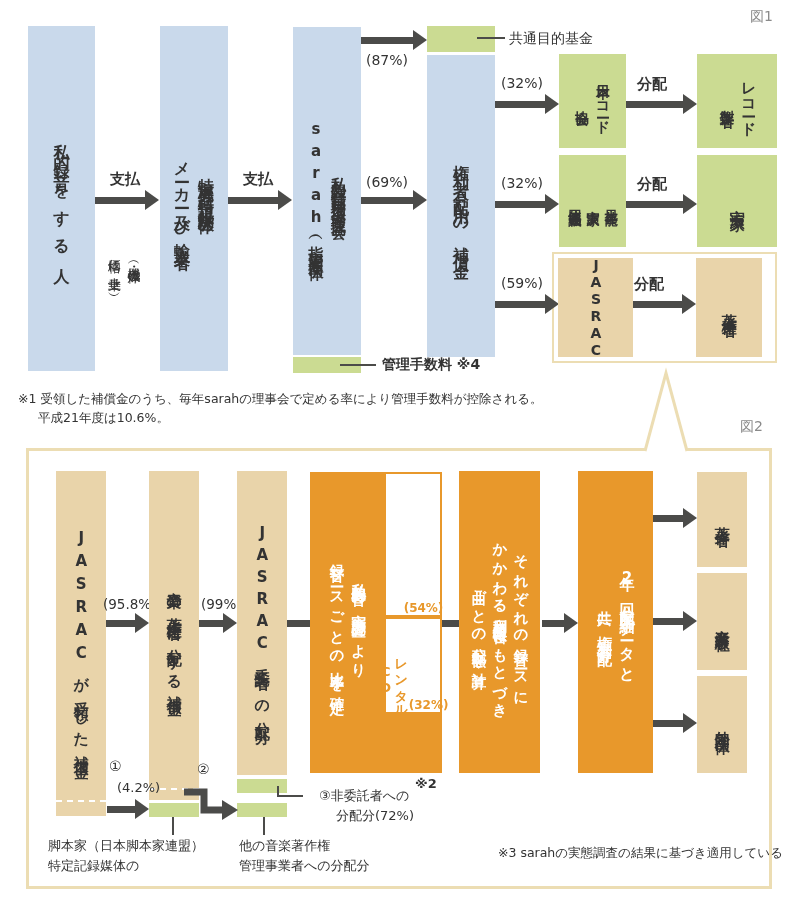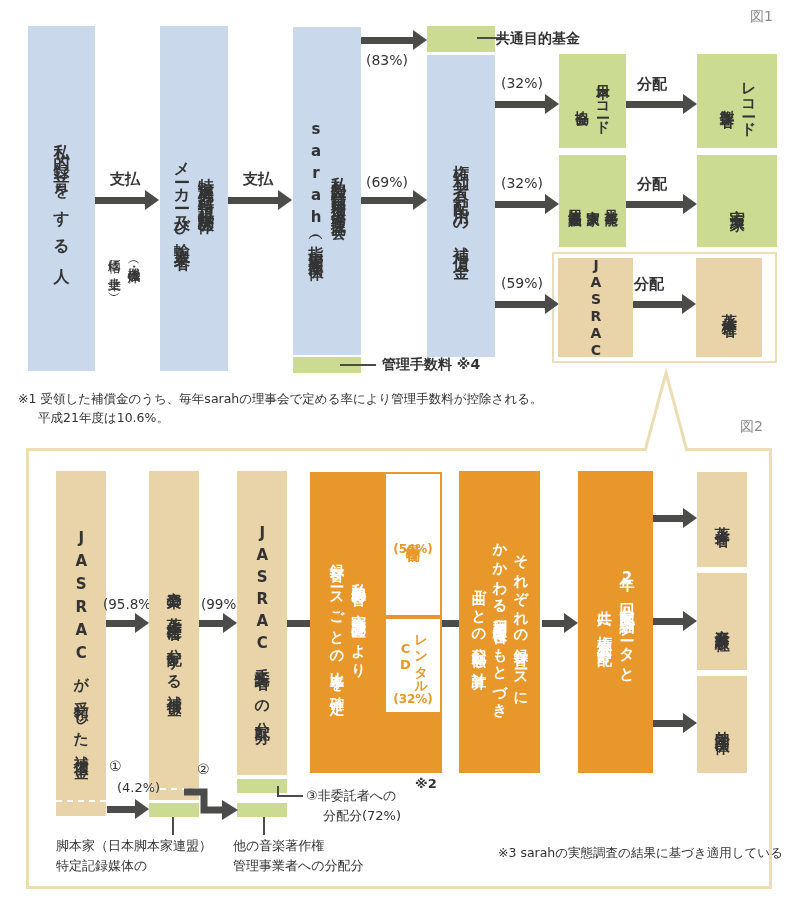--- a/index.html
+++ b/index.html
@@ -81,7 +81,7 @@
   <div class="lbl fs14" style="left:366px;top:52px">(83%)</div>
   <div class="b green" style="left:427px;top:26px;width:68px;height:26px"></div>
   <div class="thin" style="left:477px;top:37px;width:28px;height:2px"></div>
-  <div class="lbl fs14" style="left:496px;top:30px;font-weight:700">共通目的基金</div>
+  <div class="lbl fs14" style="left:509px;top:30px;font-weight:400">共通目的基金</div>
 
   <div class="arrow" style="left:361px;top:197px;width:52px"></div>
   <div class="lbl fs14" style="left:366px;top:174px">(69%)</div>

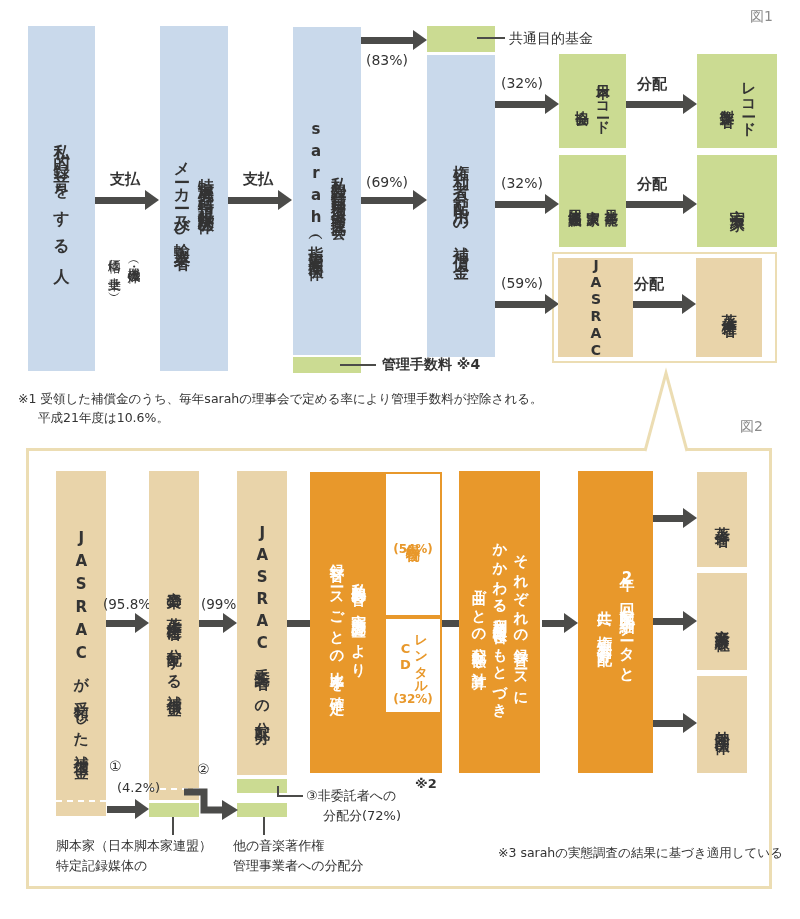--- a/index.html
+++ b/index.html
@@ -78,7 +78,7 @@
   <div class="lbl fs14" style="left:382px;top:356px;font-weight:600">管理手数料 ※4</div>
 
   <div class="arrow" style="left:361px;top:37px;width:52px"></div>
-  <div class="lbl fs14" style="left:366px;top:52px">(83%)</div>
+  <div class="lbl fs14" style="left:366px;top:52px">(87%)</div>
   <div class="b green" style="left:427px;top:26px;width:68px;height:26px"></div>
   <div class="thin" style="left:477px;top:37px;width:28px;height:2px"></div>
   <div class="lbl fs14" style="left:509px;top:30px;font-weight:400">共通目的基金</div>

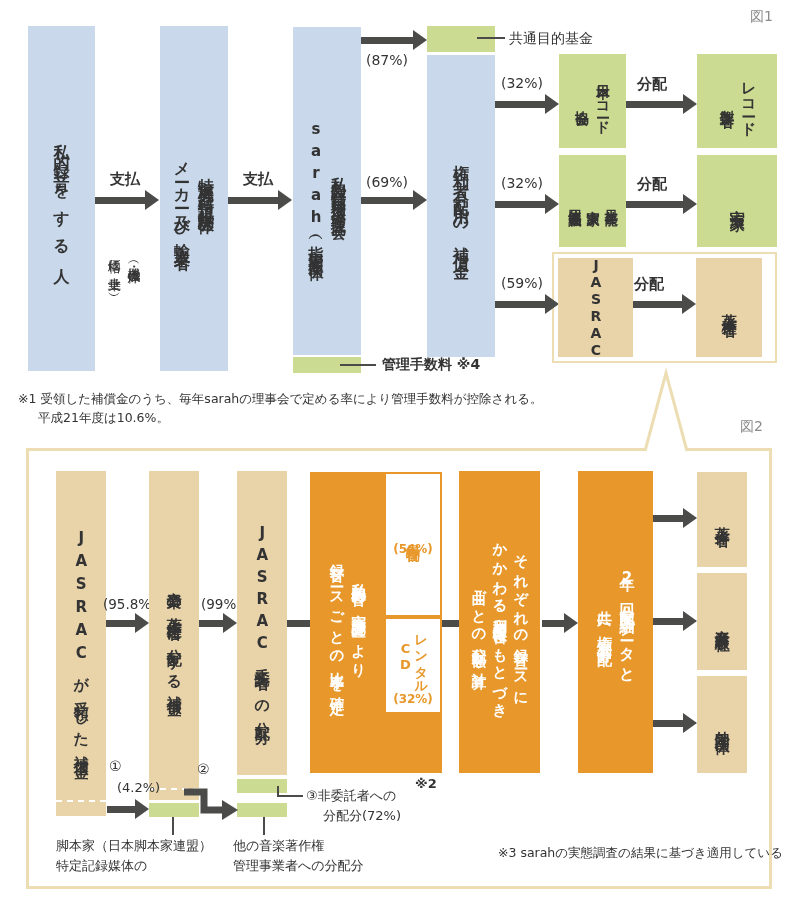--- a/index.html
+++ b/index.html
@@ -13,7 +13,7 @@
   .tan{background:#e9d4aa}
   .org{background:#e8982b}
   .org .vt{color:#fff;font-weight:700;}
-  .whitebox{position:absolute;box-sizing:border-box;background:#fff;display:flex;flex-direction:column;align-items:center;justify-content:center;}
+  .whitebox{position:absolute;box-sizing:border-box;background:#fff;display:flex;flex-direction:row;align-items:flex-end;justify-content:center;}
   .whitebox .vt{color:#e8982b;font-weight:700;}
   .pct-o{color:#e8982b;font-size:12px;font-weight:600;white-space:nowrap;margin-top:3px;}
   .lbl{position:absolute;color:#333;font-size:14px;white-space:nowrap;}

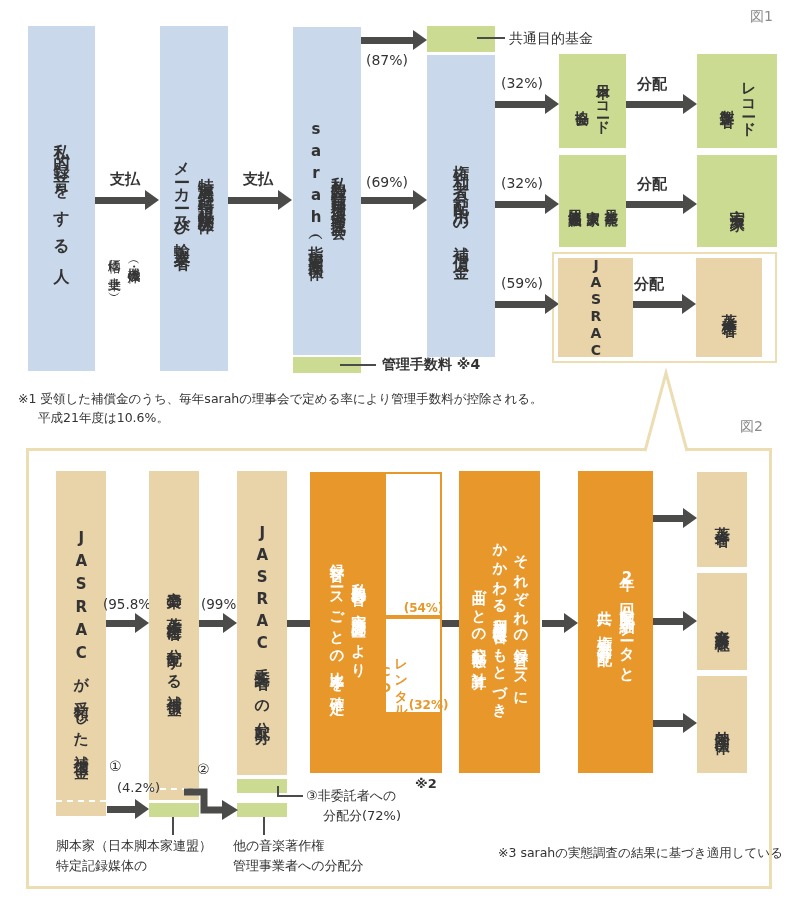--- a/index.html
+++ b/index.html
@@ -259,7 +259,7 @@
   <div class="thin" style="left:277px;top:786px;width:2px;height:11px"></div>
   <div class="thin" style="left:277px;top:795px;width:26px;height:2px"></div>
 
-  <div class="small-lbl" style="left:306px;top:786px">
+  <div class="small-lbl" style="left:319px;top:786px">
     <div>③非委託者への</div>
     <div style="padding-left:17px">分配分(72%)</div>
   </div>

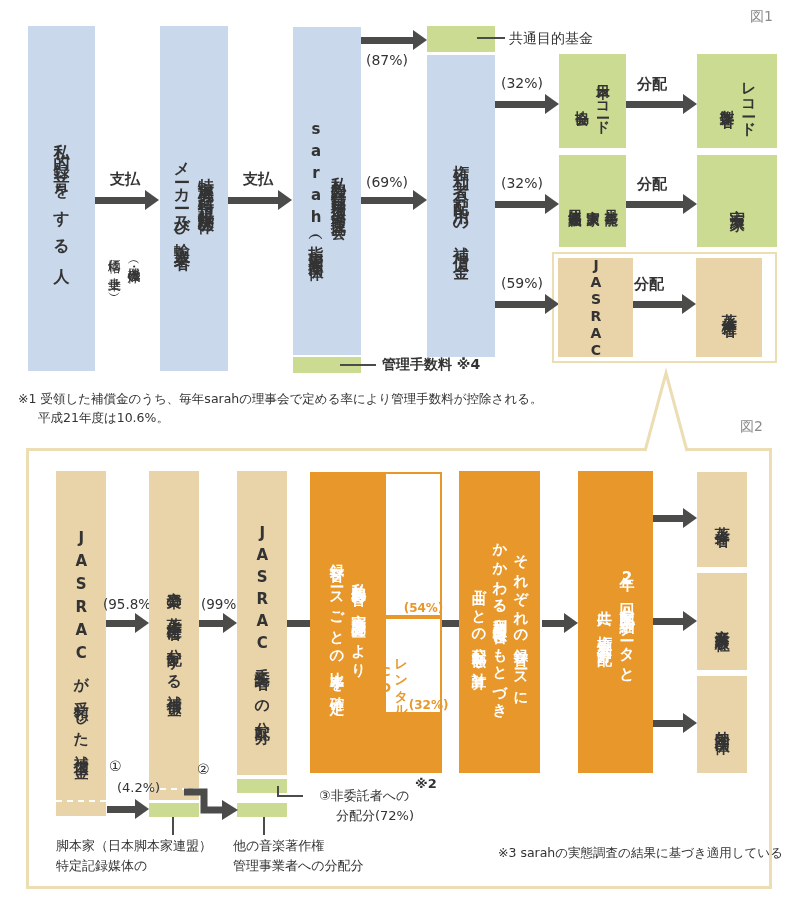--- a/index.html
+++ b/index.html
@@ -263,7 +263,7 @@
     <div>③非委託者への</div>
     <div style="padding-left:17px">分配分(72%)</div>
   </div>
-  <div class="small-lbl" style="left:56px;top:836px">
+  <div class="small-lbl" style="left:48px;top:836px">
     <div>脚本家（日本脚本家連盟）</div>
     <div>特定記録媒体の</div>
   </div>

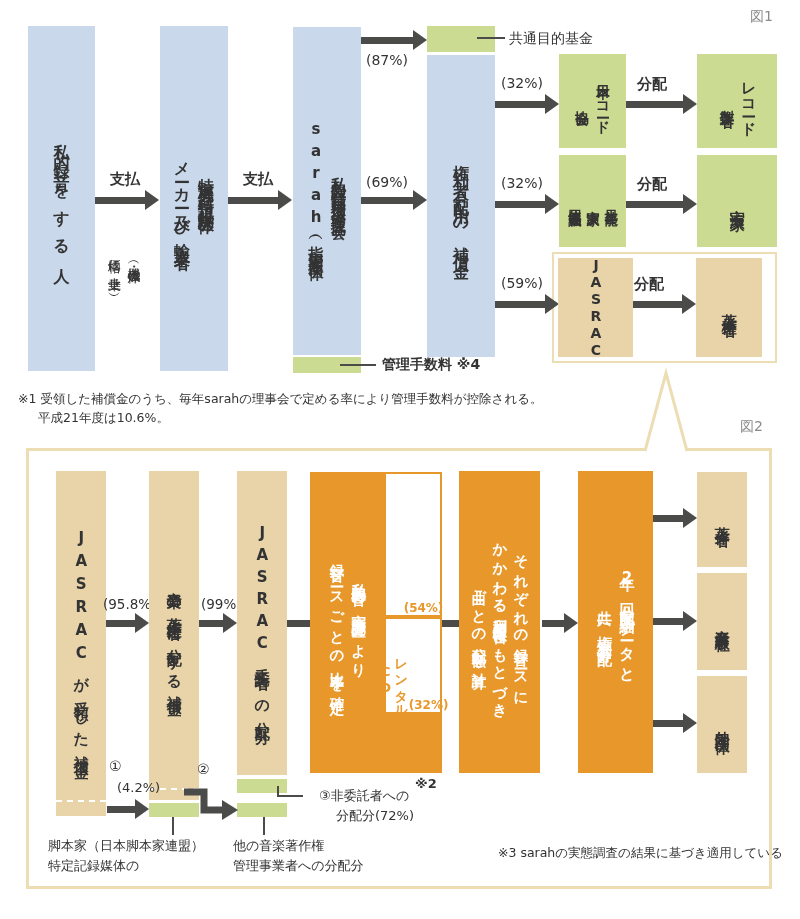--- a/index.html
+++ b/index.html
@@ -267,7 +267,7 @@
     <div>脚本家（日本脚本家連盟）</div>
     <div>特定記録媒体の</div>
   </div>
-  <div class="small-lbl" style="left:233px;top:836px">
+  <div class="small-lbl" style="left:239px;top:836px">
     <div>他の音楽著作権</div>
     <div>管理事業者への分配分</div>
   </div>

